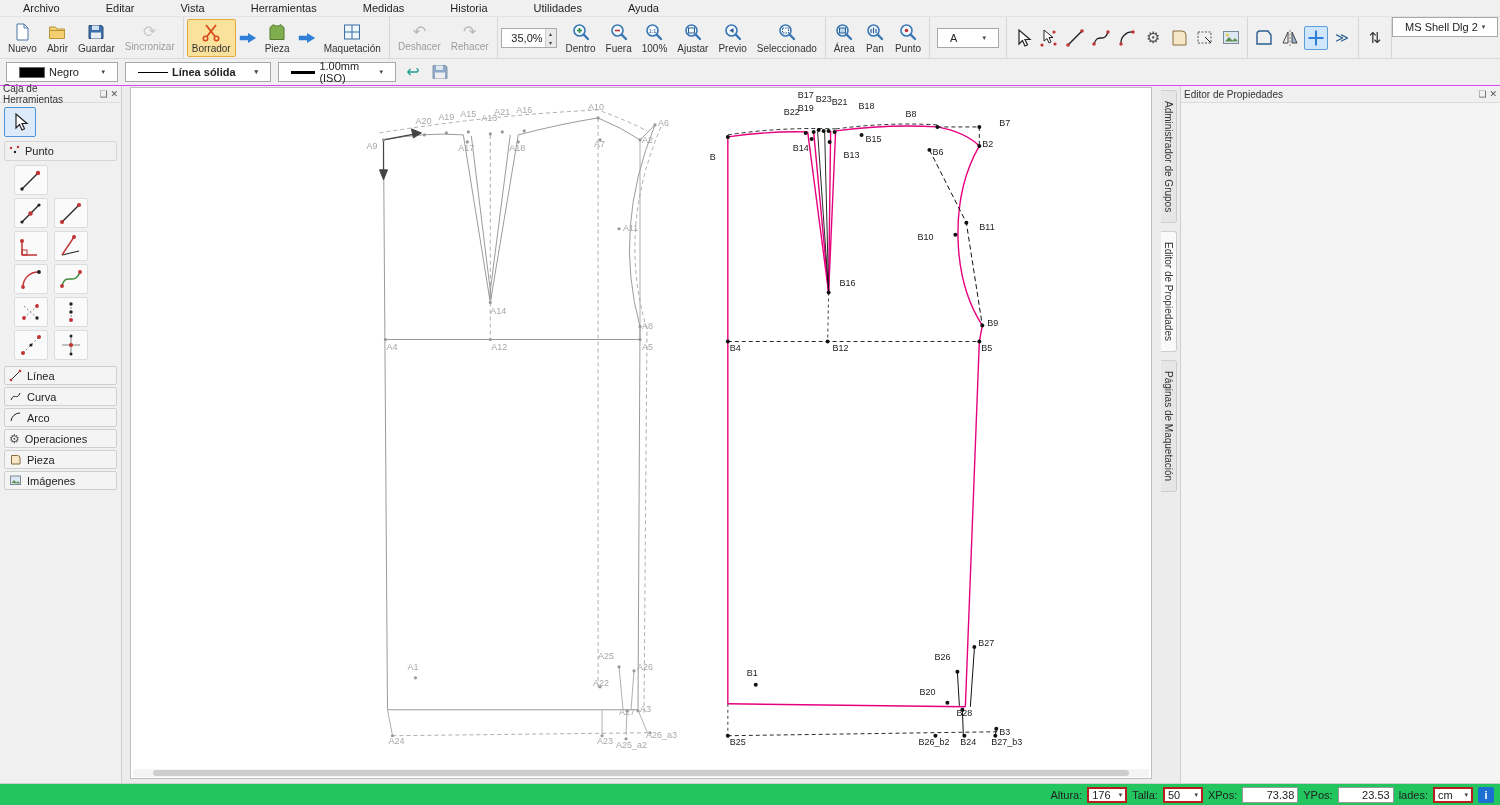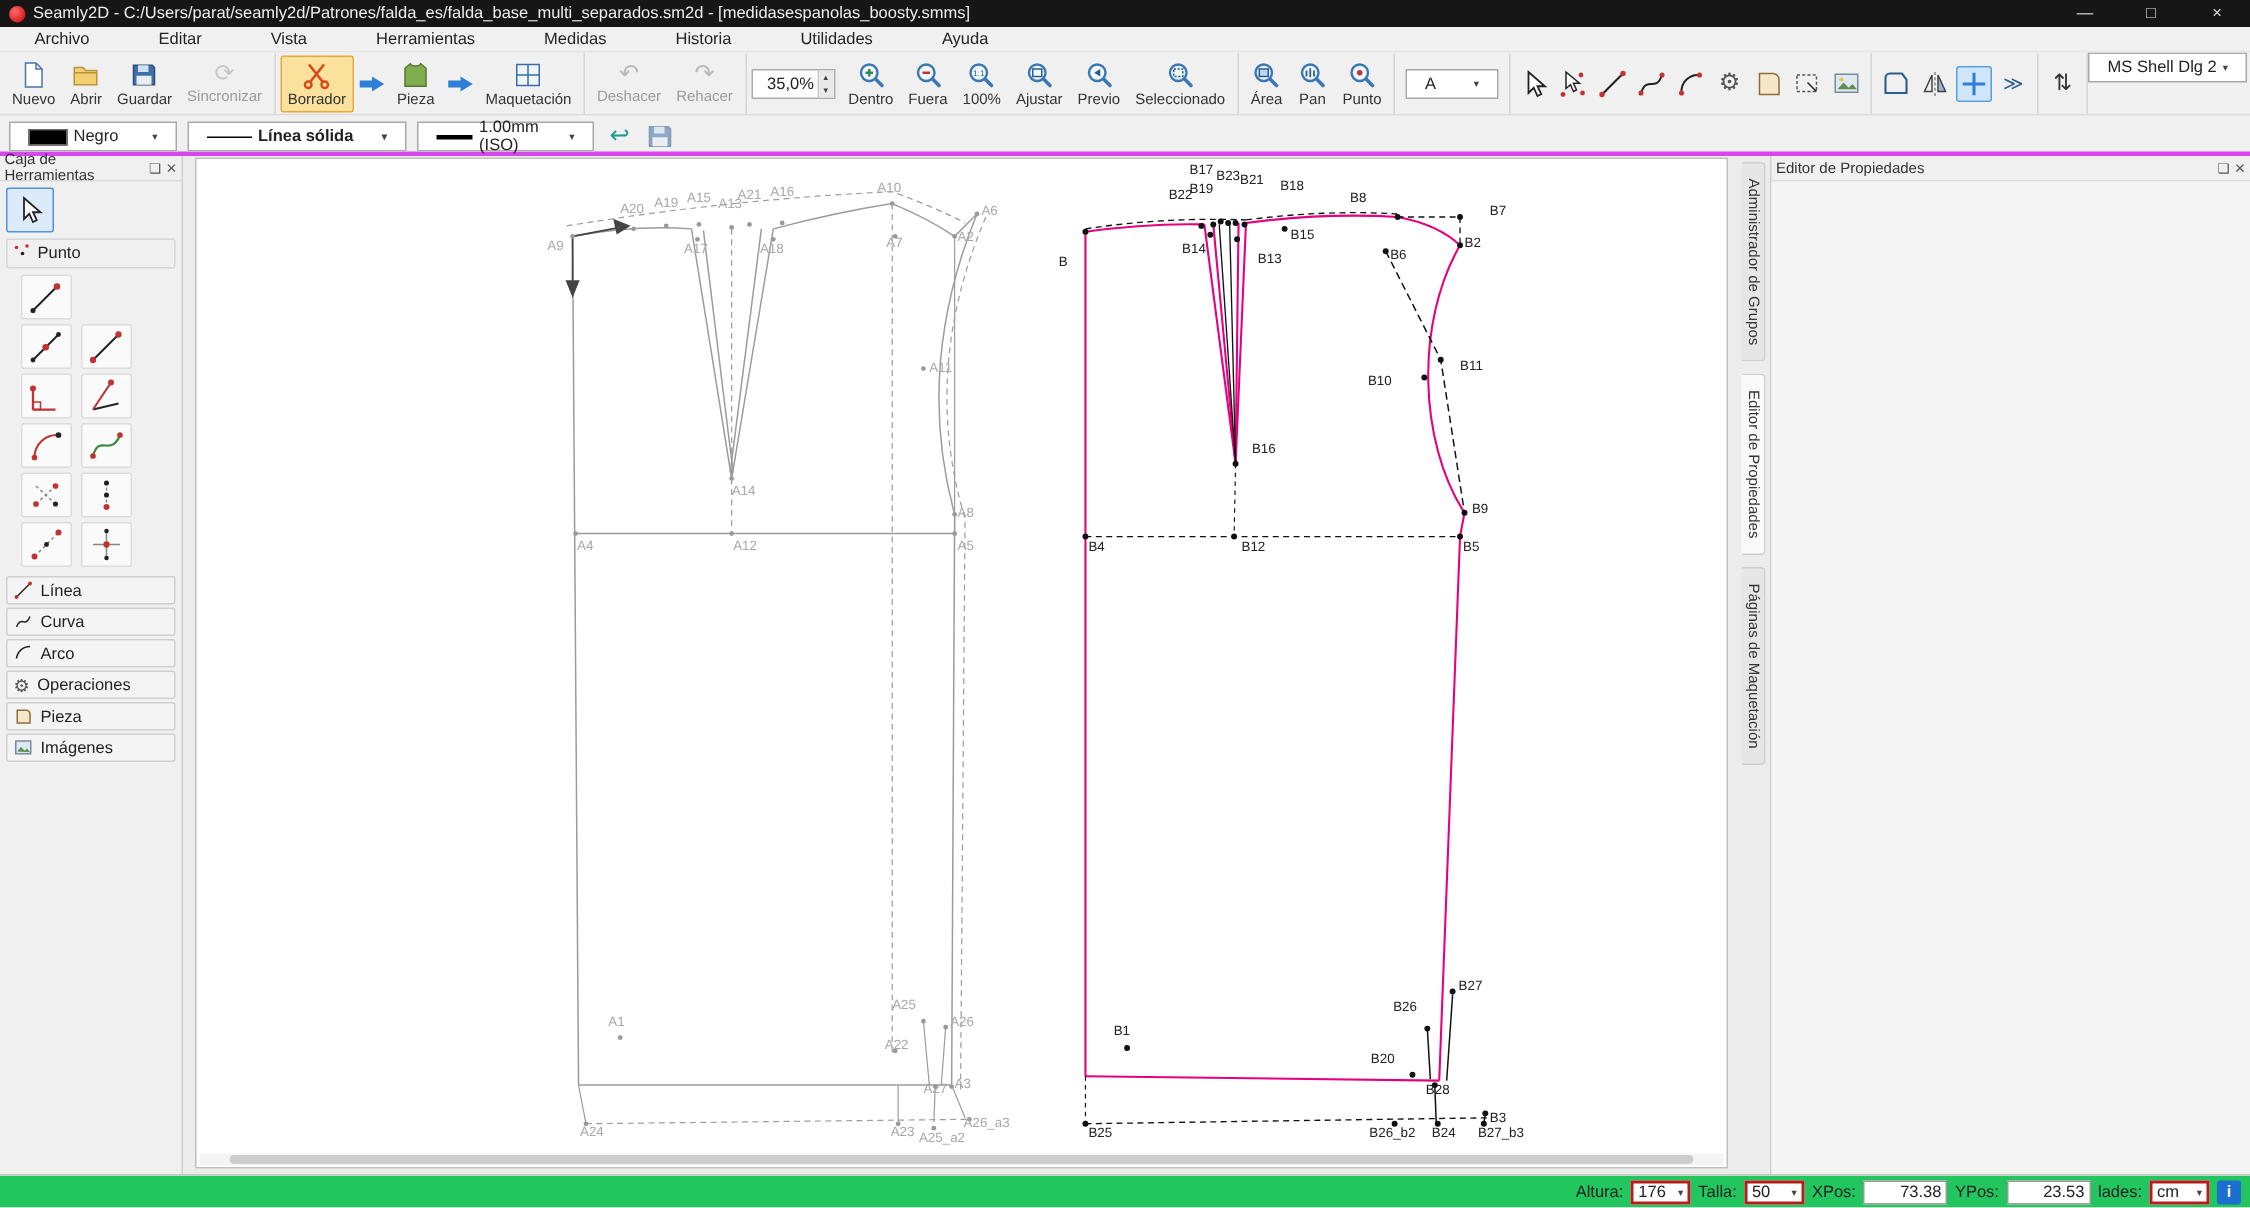--- a/index.html
+++ b/index.html
@@ -92,15 +92,6 @@
 
 <div class="app">
 
-  <div class="titlebar">
-    <span class="appicon"></span>
-    <span class="title">Seamly2D - C:/Users/parat/seamly2d/Patrones/falda_es/falda_base_multi_separados.sm2d - [medidasespanolas_boosty.smms]</span>
-    <div class="winbtns">
-      <span class="wb">—</span>
-      <span class="wb">□</span>
-      <span class="wb">×</span>
-    </div>
-  </div>
 
   <div class="menubar" id="menubar">
       <span class="menu-item">Archivo</span>

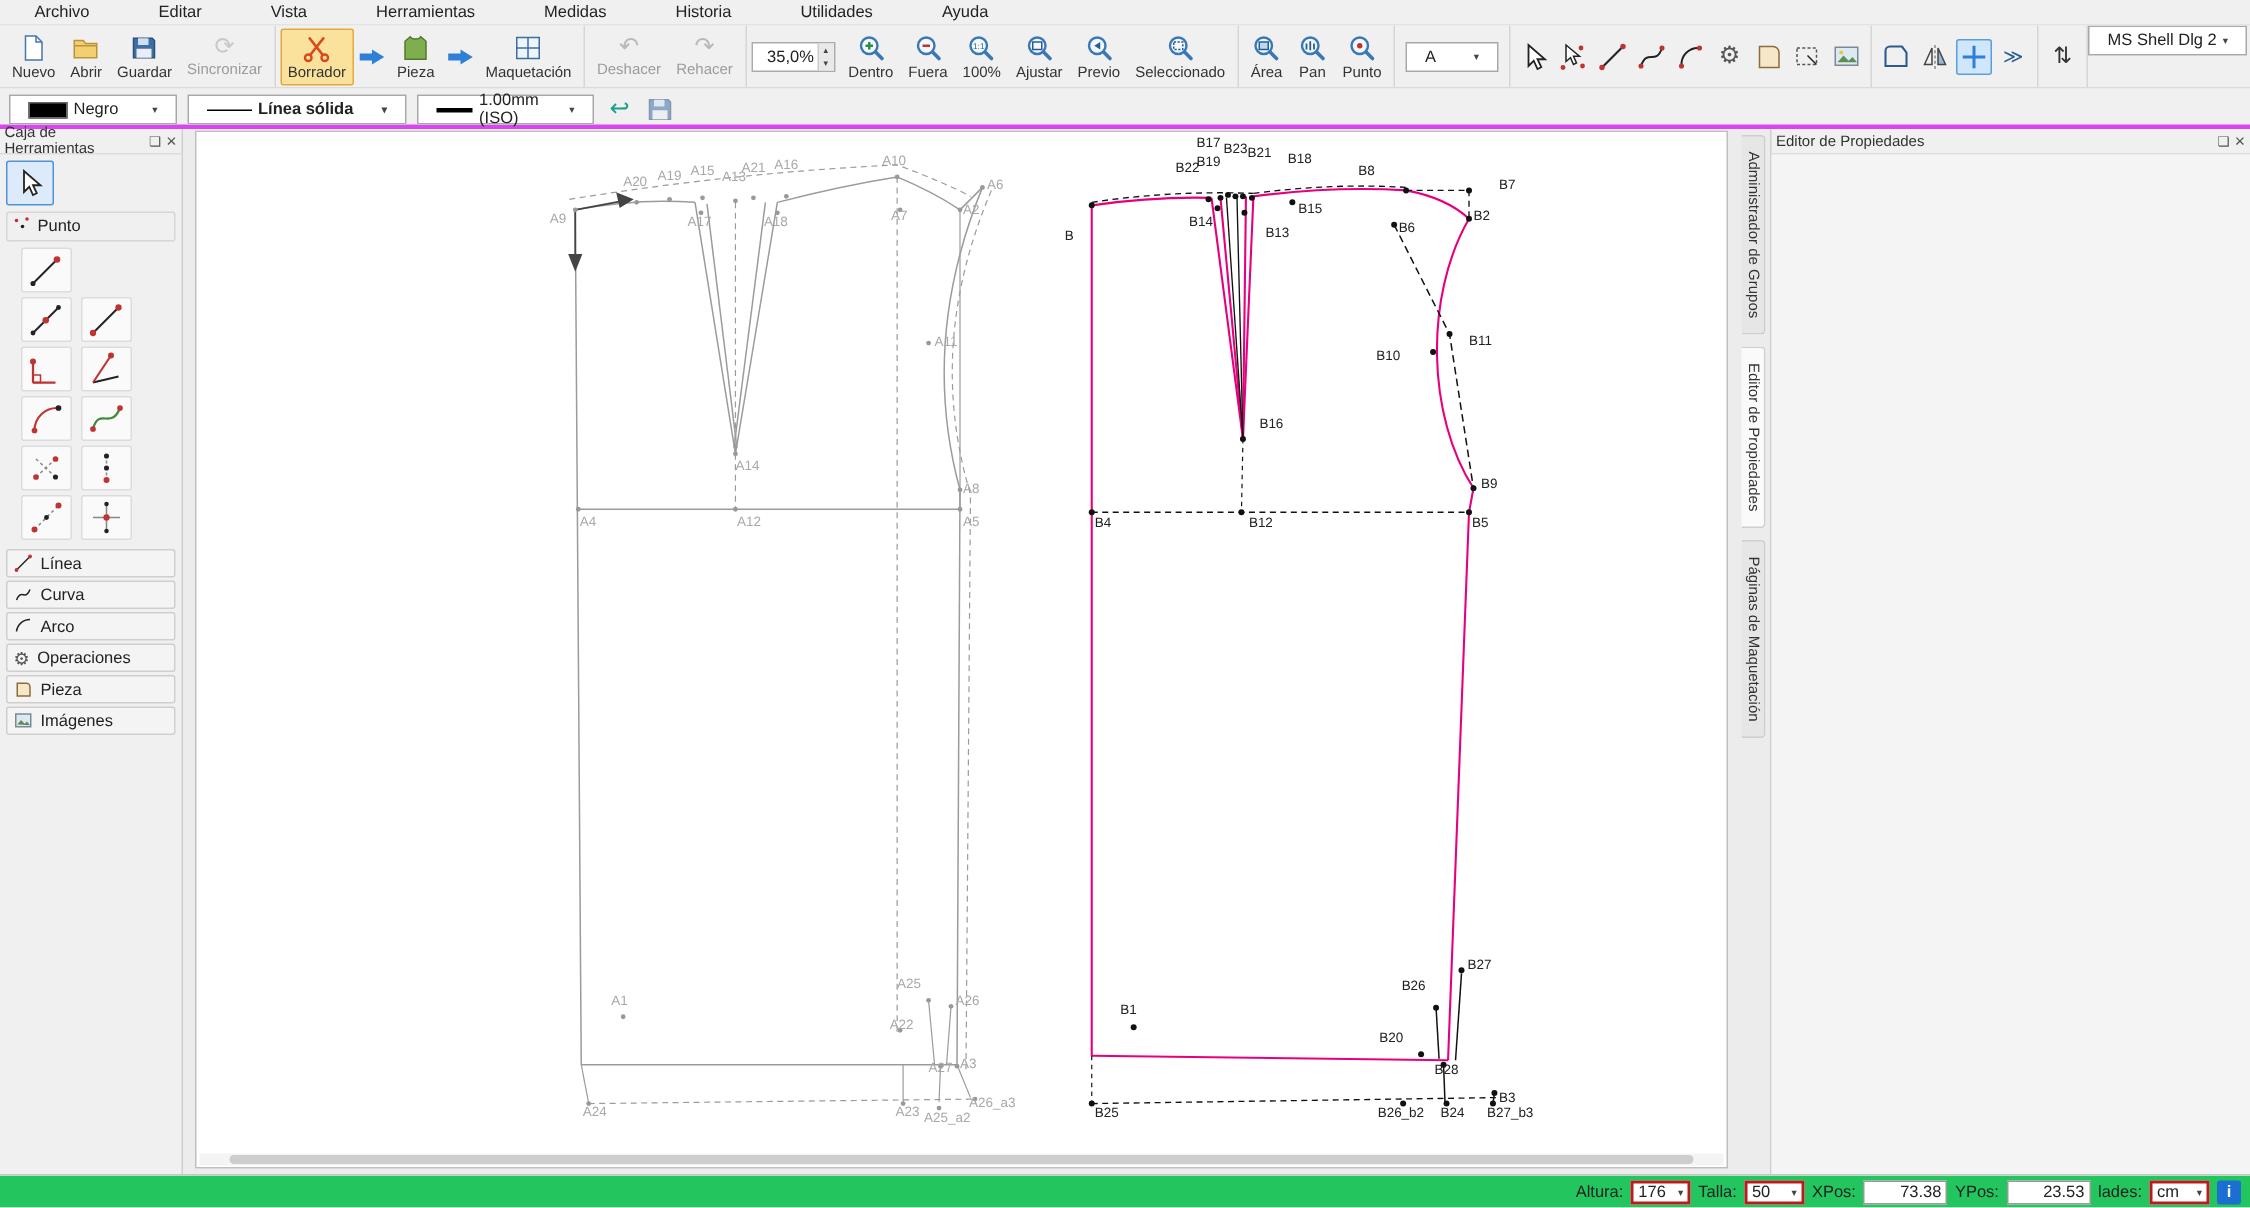--- a/index.html
+++ b/index.html
@@ -42,7 +42,7 @@
   .chev { align-self:flex-start; margin:2px 4px 0 0; color:#555; font-size:10px; }
 
   
-  .stylebar { height:27px; background:#f0f0f0; display:flex; align-items:flex-end; gap:7px; padding:0 6px; flex:0 0 27px; border-bottom:3px solid #d946ef; }
+  .stylebar { height:27px; background:#f0f0f0; display:flex; align-items:center; gap:7px; padding:0 6px; flex:0 0 27px; border-bottom:1px solid #d946ef; }
   .swatch { width:26px; height:11px; background:#000; border:1px solid #666; }
   .linesample { width:30px; height:0; border-top:1px solid #000; }
   .linesample.thick { border-top-width:3px; }

